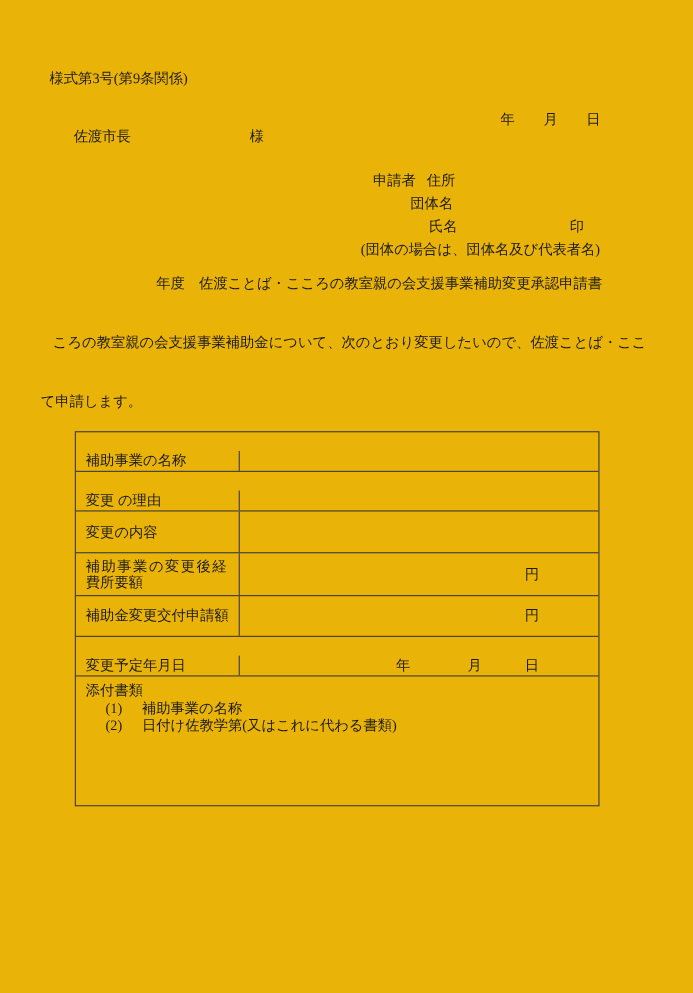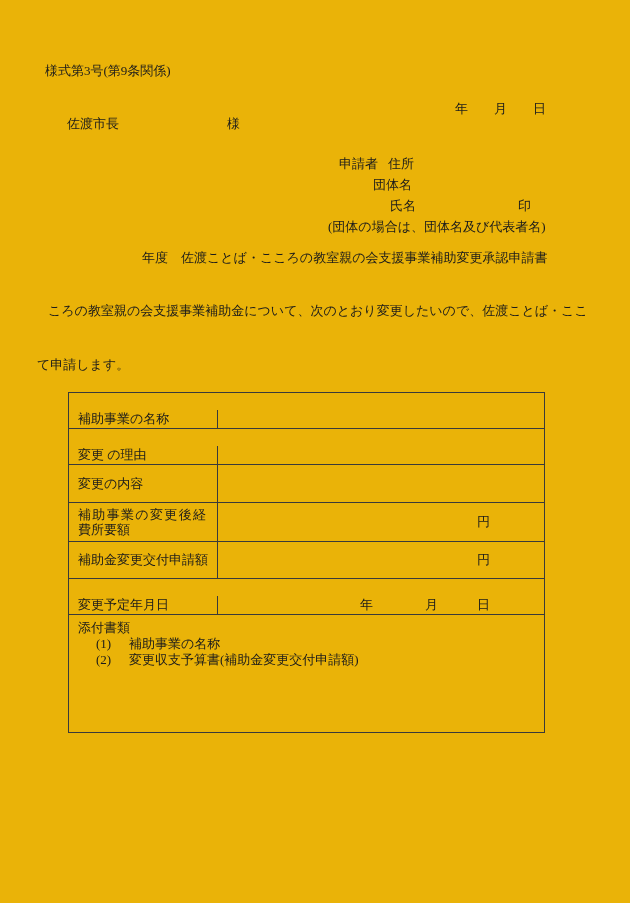--- a/index.html
+++ b/index.html
@@ -127,7 +127,7 @@
       <div class="attachments">
         <div>添付書類</div>
         <div class="attach-item"><span class="att-num">(1)</span><span>補助事業の名称</span></div>
-        <div class="attach-item"><span class="att-num">(2)</span><span>変更収支予算書(補助金変更交付申請額)</span></div>
+        <div class="attach-item"><span class="att-num">(2)</span><span>日付け佐教学第(又はこれに代わる書類)</span></div>
       </div>
     </div>
 

